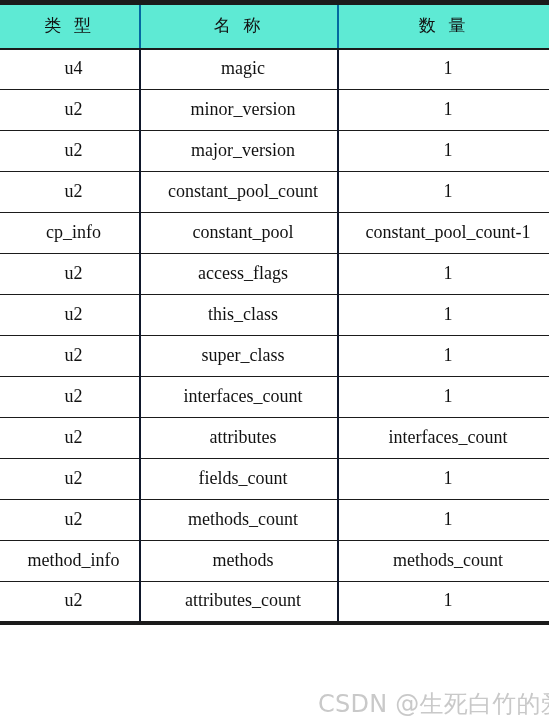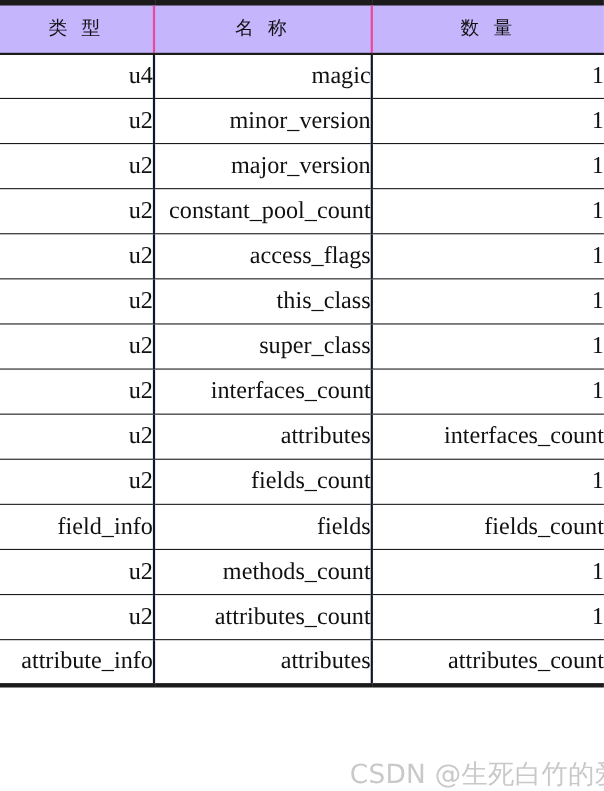--- a/index.html
+++ b/index.html
@@ -35,7 +35,7 @@
   .class-file-table thead th {
     border-top: 5px solid #1b1b1b;
     border-bottom: 2px solid #1b1b1b;
-    background: #c4b5fd;
+    background: #5eead4;
     font-family: "DejaVu Sans", "Liberation Sans", sans-serif;
     font-weight: normal;
     font-size: 17px;

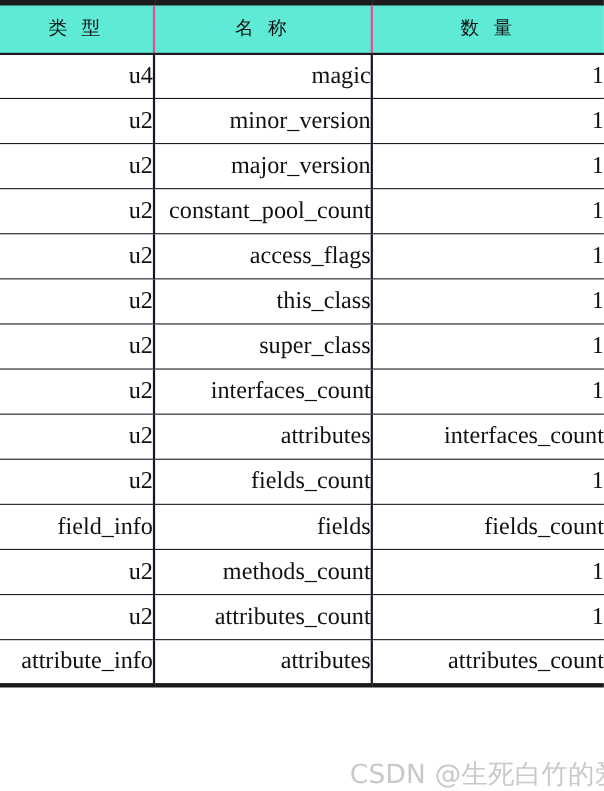--- a/index.html
+++ b/index.html
@@ -46,7 +46,7 @@
     vertical-align: middle;
   }
   .class-file-table thead th.divider-left {
-    border-left: 2px solid #ec4899;
+    border-left: 2px solid #0369a1;
   }
 
   

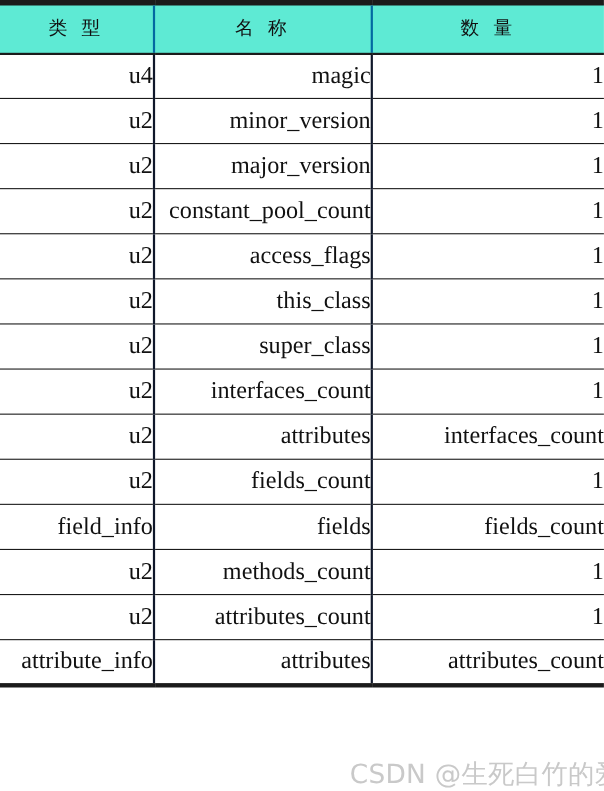--- a/index.html
+++ b/index.html
@@ -55,9 +55,9 @@
   }
   .class-file-table tbody td {
     border-bottom: 1.5px solid #1b1b1b;
-    font-size: 22px;
+    font-size: 18px;
     color: #111111;
-    text-align: right;
+    text-align: center;
     vertical-align: middle;
     padding: 0 0 2px 8px;
     white-space: nowrap;

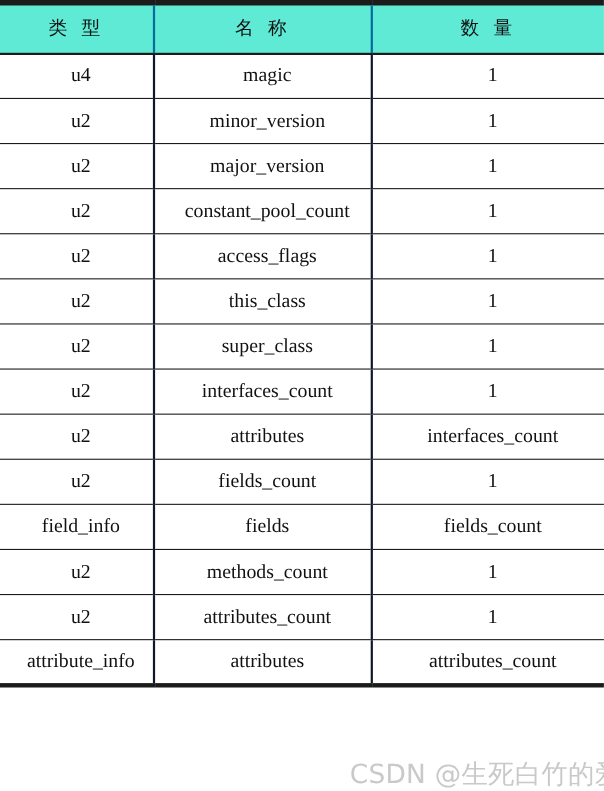--- a/index.html
+++ b/index.html
@@ -129,6 +129,11 @@
         <td class="divider-left"><span class="cell-text">1</span></td>
       </tr>
       <tr>
+        <td><span class="cell-text">cp_info</span></td>
+        <td class="divider-left"><span class="cell-text">constant_pool</span></td>
+        <td class="divider-left"><span class="cell-text">constant_pool_count-1</span></td>
+      </tr>
+      <tr>
         <td><span class="cell-text">u2</span></td>
         <td class="divider-left"><span class="cell-text">access_flags</span></td>
         <td class="divider-left"><span class="cell-text">1</span></td>

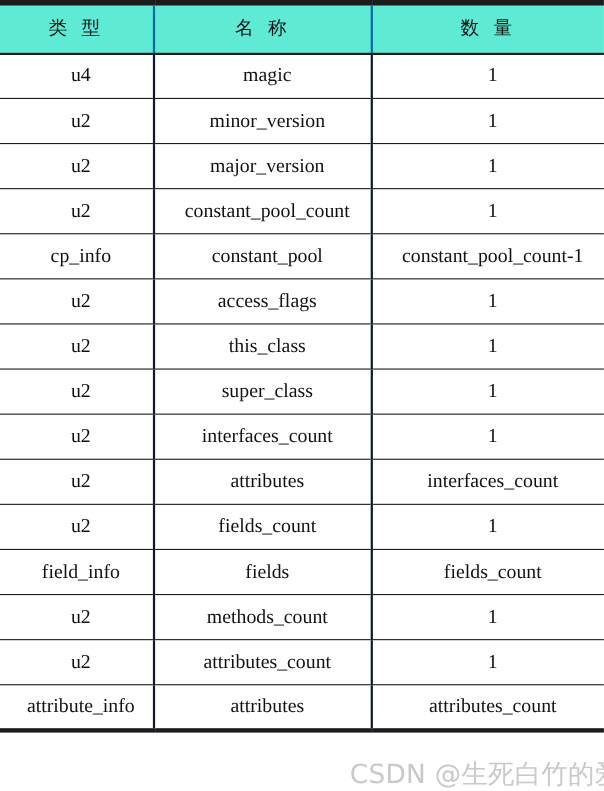--- a/index.html
+++ b/index.html
@@ -164,11 +164,6 @@
         <td class="divider-left"><span class="cell-text">1</span></td>
       </tr>
       <tr>
-        <td><span class="cell-text">field_info</span></td>
-        <td class="divider-left"><span class="cell-text">fields</span></td>
-        <td class="divider-left"><span class="cell-text">fields_count</span></td>
-      </tr>
-      <tr>
         <td><span class="cell-text">u2</span></td>
         <td class="divider-left"><span class="cell-text">methods_count</span></td>
         <td class="divider-left"><span class="cell-text">1</span></td>

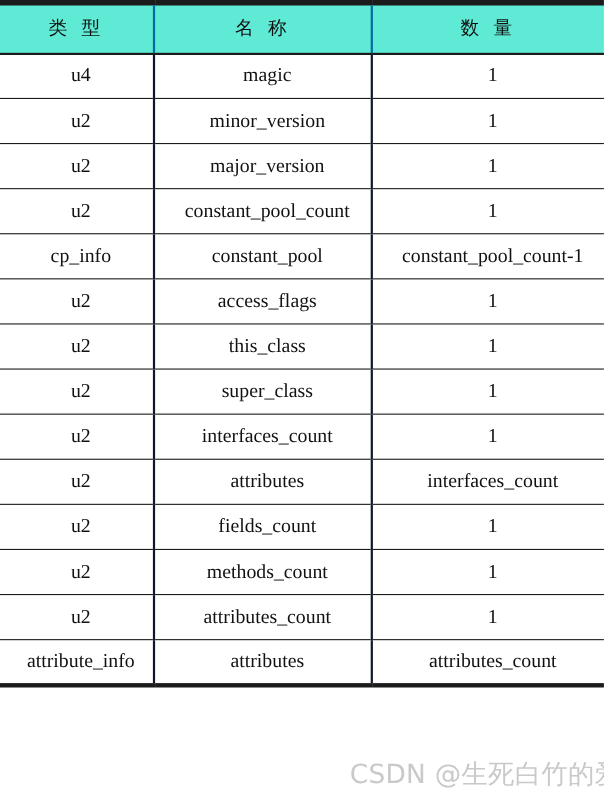--- a/index.html
+++ b/index.html
@@ -169,6 +169,11 @@
         <td class="divider-left"><span class="cell-text">1</span></td>
       </tr>
       <tr>
+        <td><span class="cell-text">method_info</span></td>
+        <td class="divider-left"><span class="cell-text">methods</span></td>
+        <td class="divider-left"><span class="cell-text">methods_count</span></td>
+      </tr>
+      <tr>
         <td><span class="cell-text">u2</span></td>
         <td class="divider-left"><span class="cell-text">attributes_count</span></td>
         <td class="divider-left"><span class="cell-text">1</span></td>

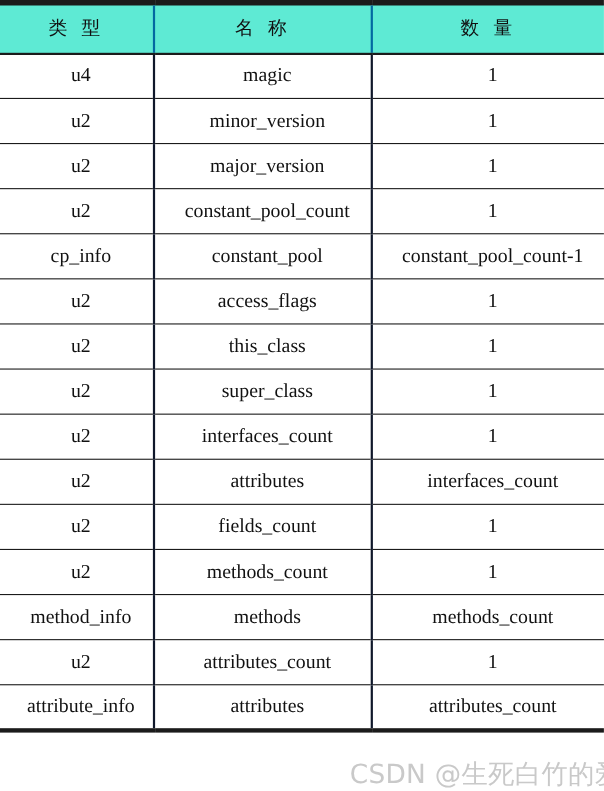--- a/index.html
+++ b/index.html
@@ -178,11 +178,6 @@
         <td class="divider-left"><span class="cell-text">attributes_count</span></td>
         <td class="divider-left"><span class="cell-text">1</span></td>
       </tr>
-      <tr>
-        <td><span class="cell-text">attribute_info</span></td>
-        <td class="divider-left"><span class="cell-text">attributes</span></td>
-        <td class="divider-left"><span class="cell-text">attributes_count</span></td>
-      </tr>
     </tbody>
 </table>
 

